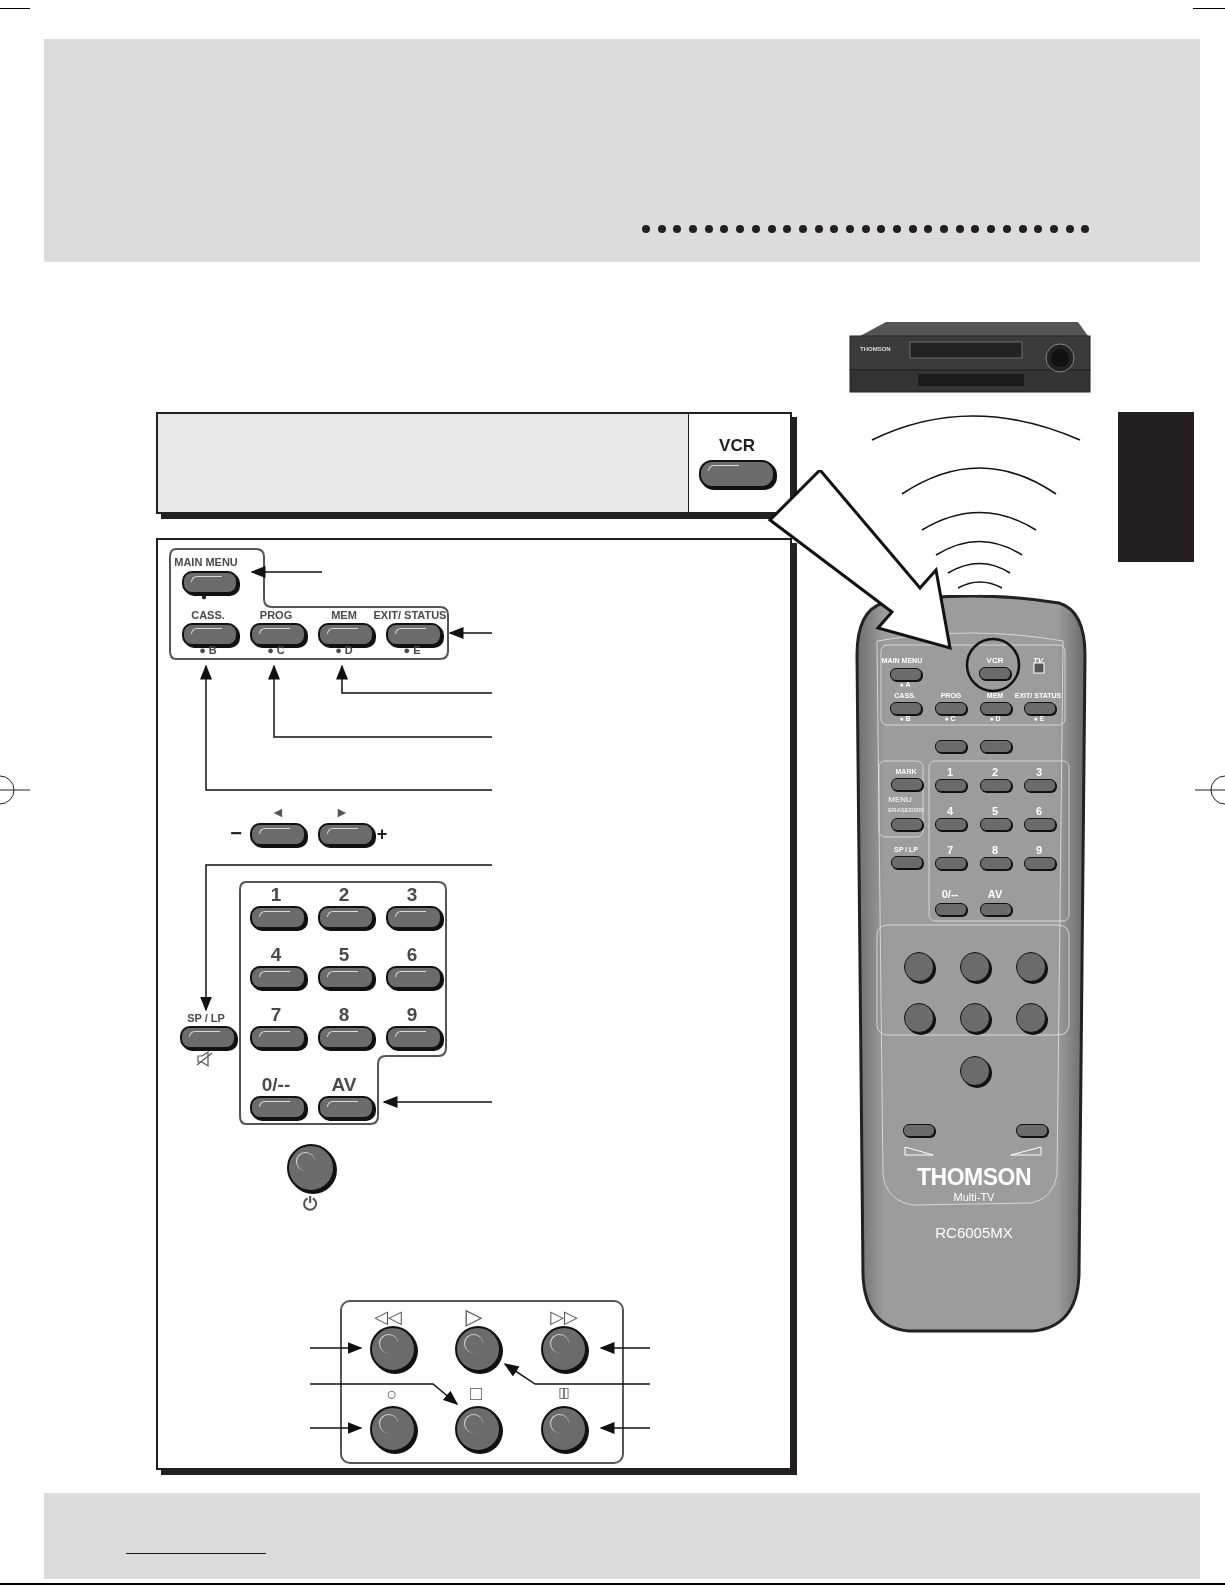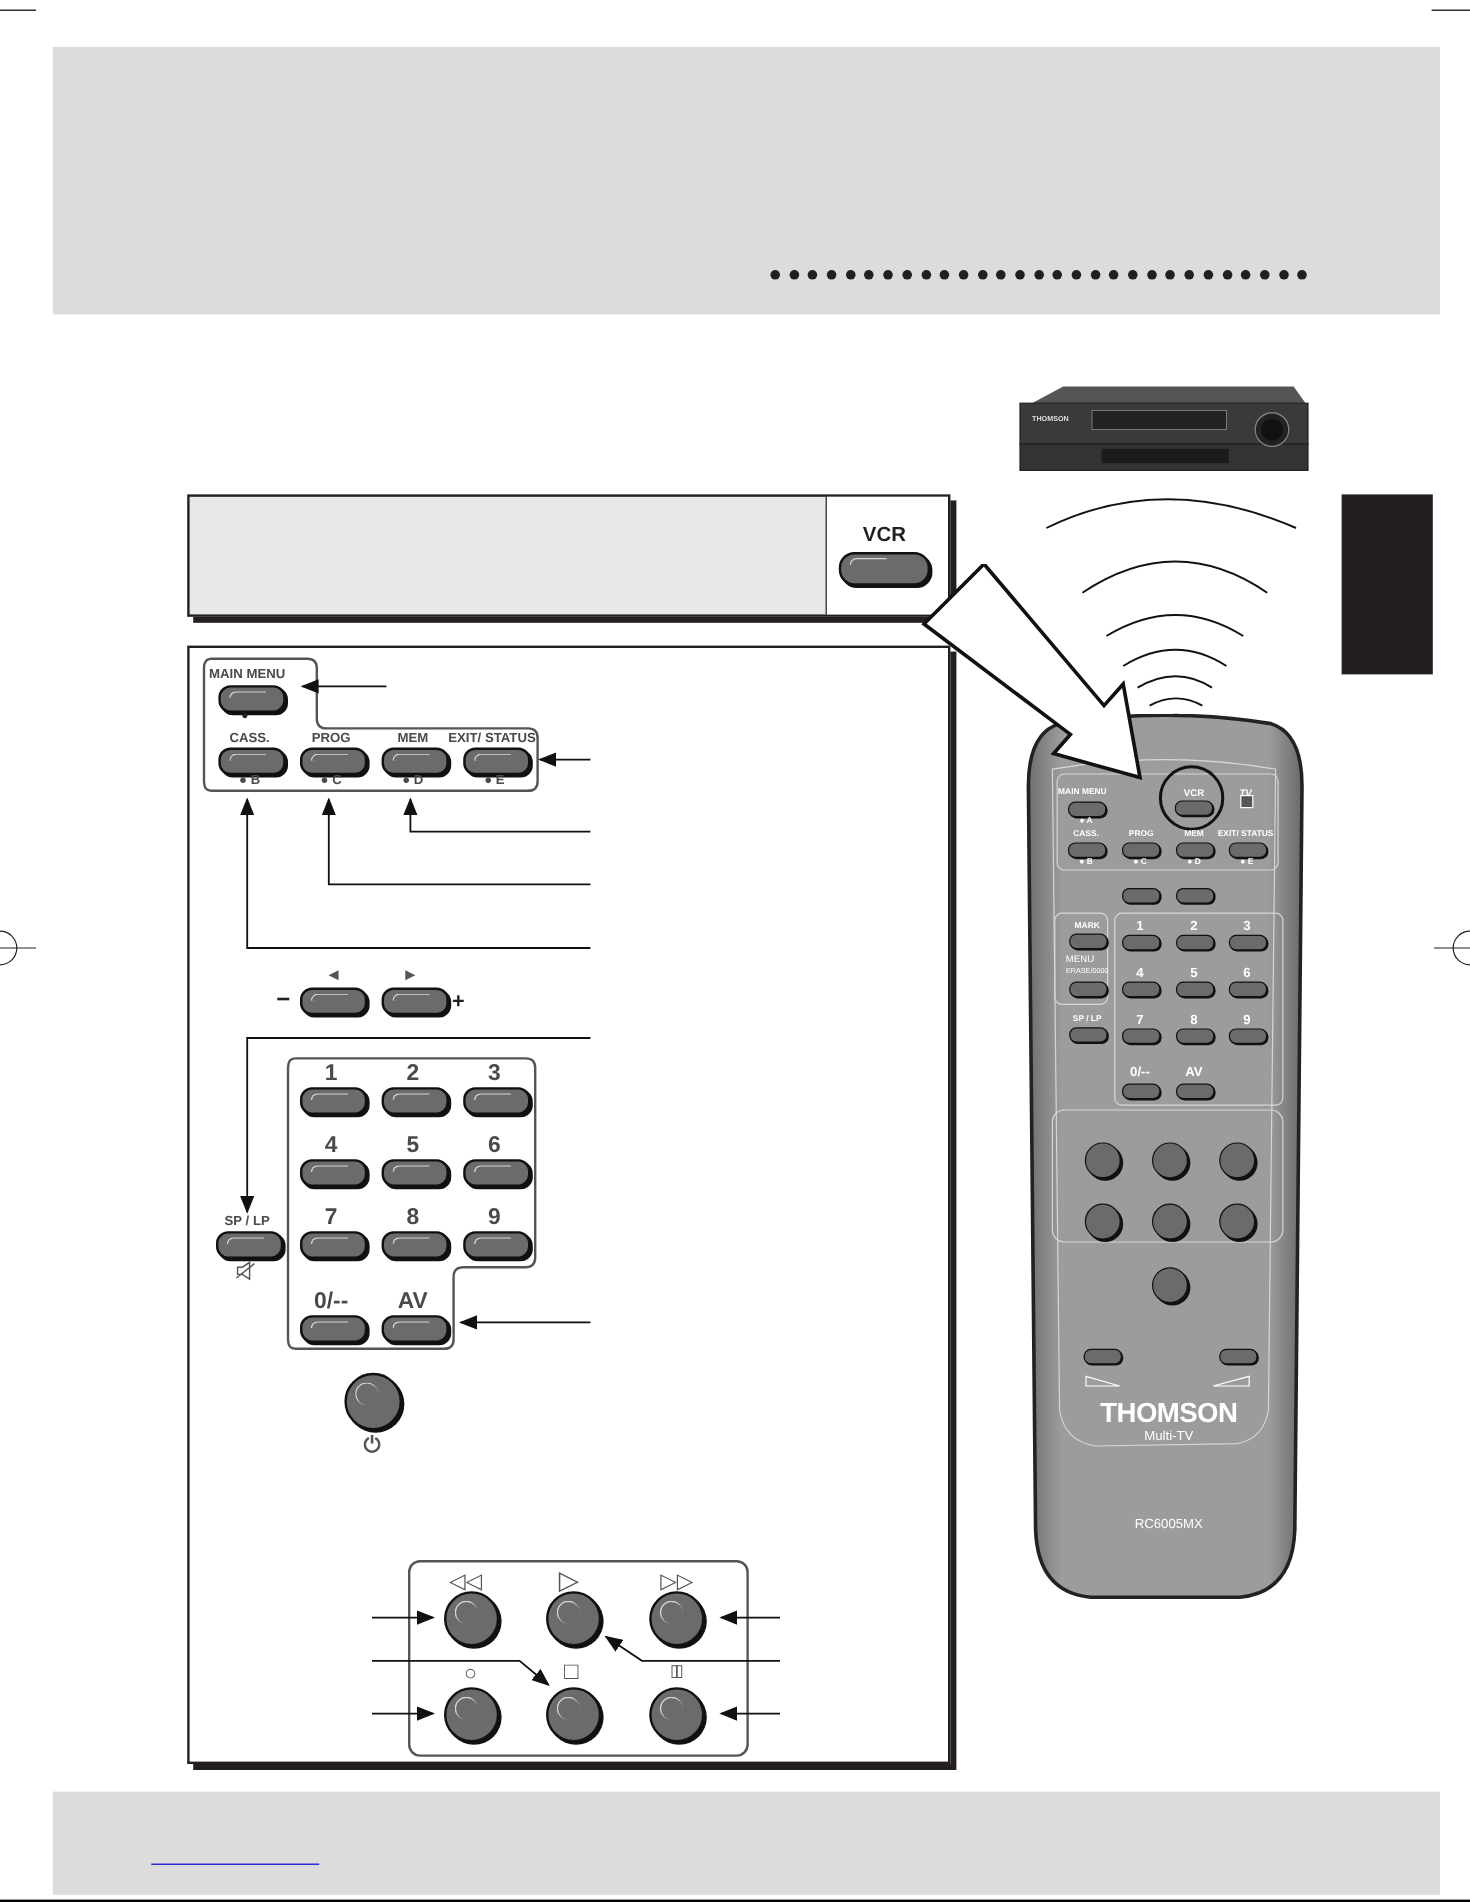--- a/index.html
+++ b/index.html
@@ -322,7 +322,7 @@
 
 <div class="rl" style="left:900px;top:1164px;width:148px;font-size:23px;letter-spacing:-0.5px;">THOMSON</div>
 <div class="rl" style="left:930px;top:1191px;width:88px;font-size:11px;font-weight:normal;">Multi-TV</div>
-<div class="rl" style="left:930px;top:1264px;width:88px;font-size:11px;font-weight:normal;">RC6005MX</div>
+<div class="rl" style="left:930px;top:1224px;width:88px;font-size:15px;font-weight:normal;">RC6005MX</div>
 
 <div class="abs footer-band"></div>
 <div class="abs footer-link"></div>

